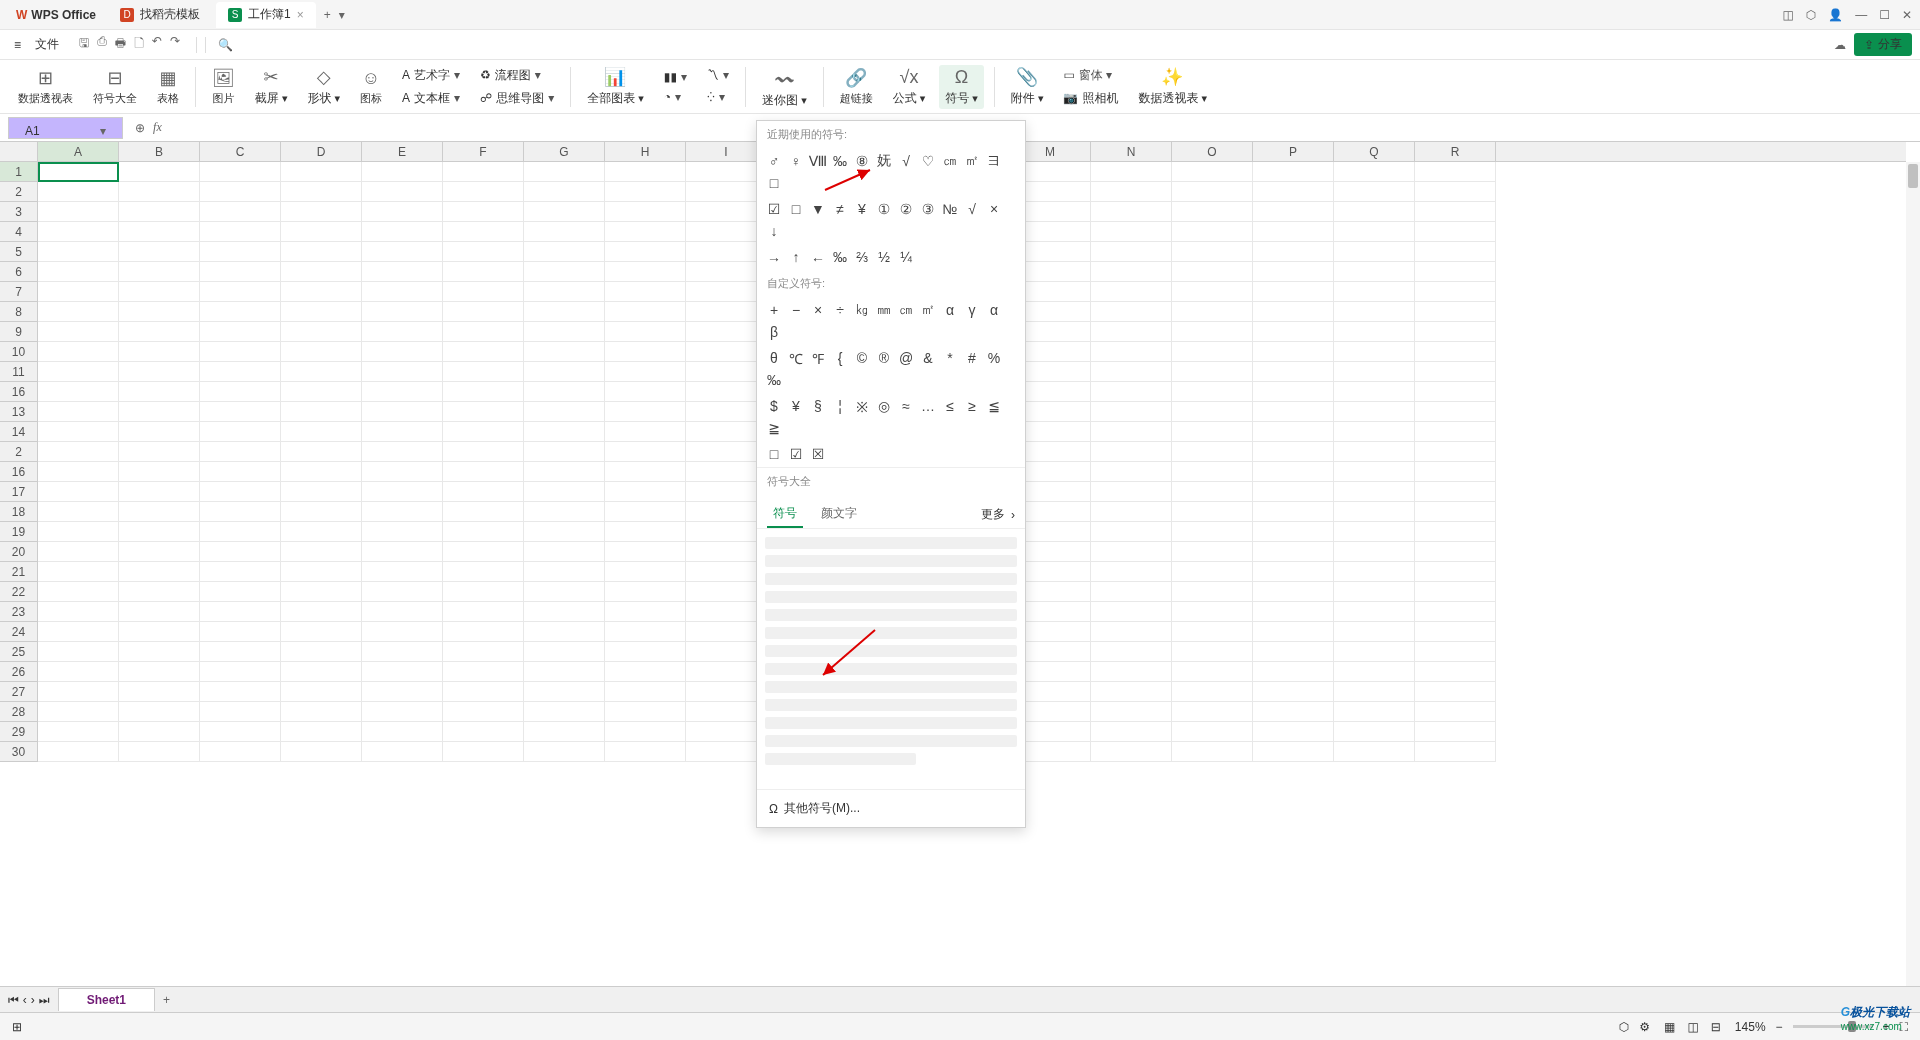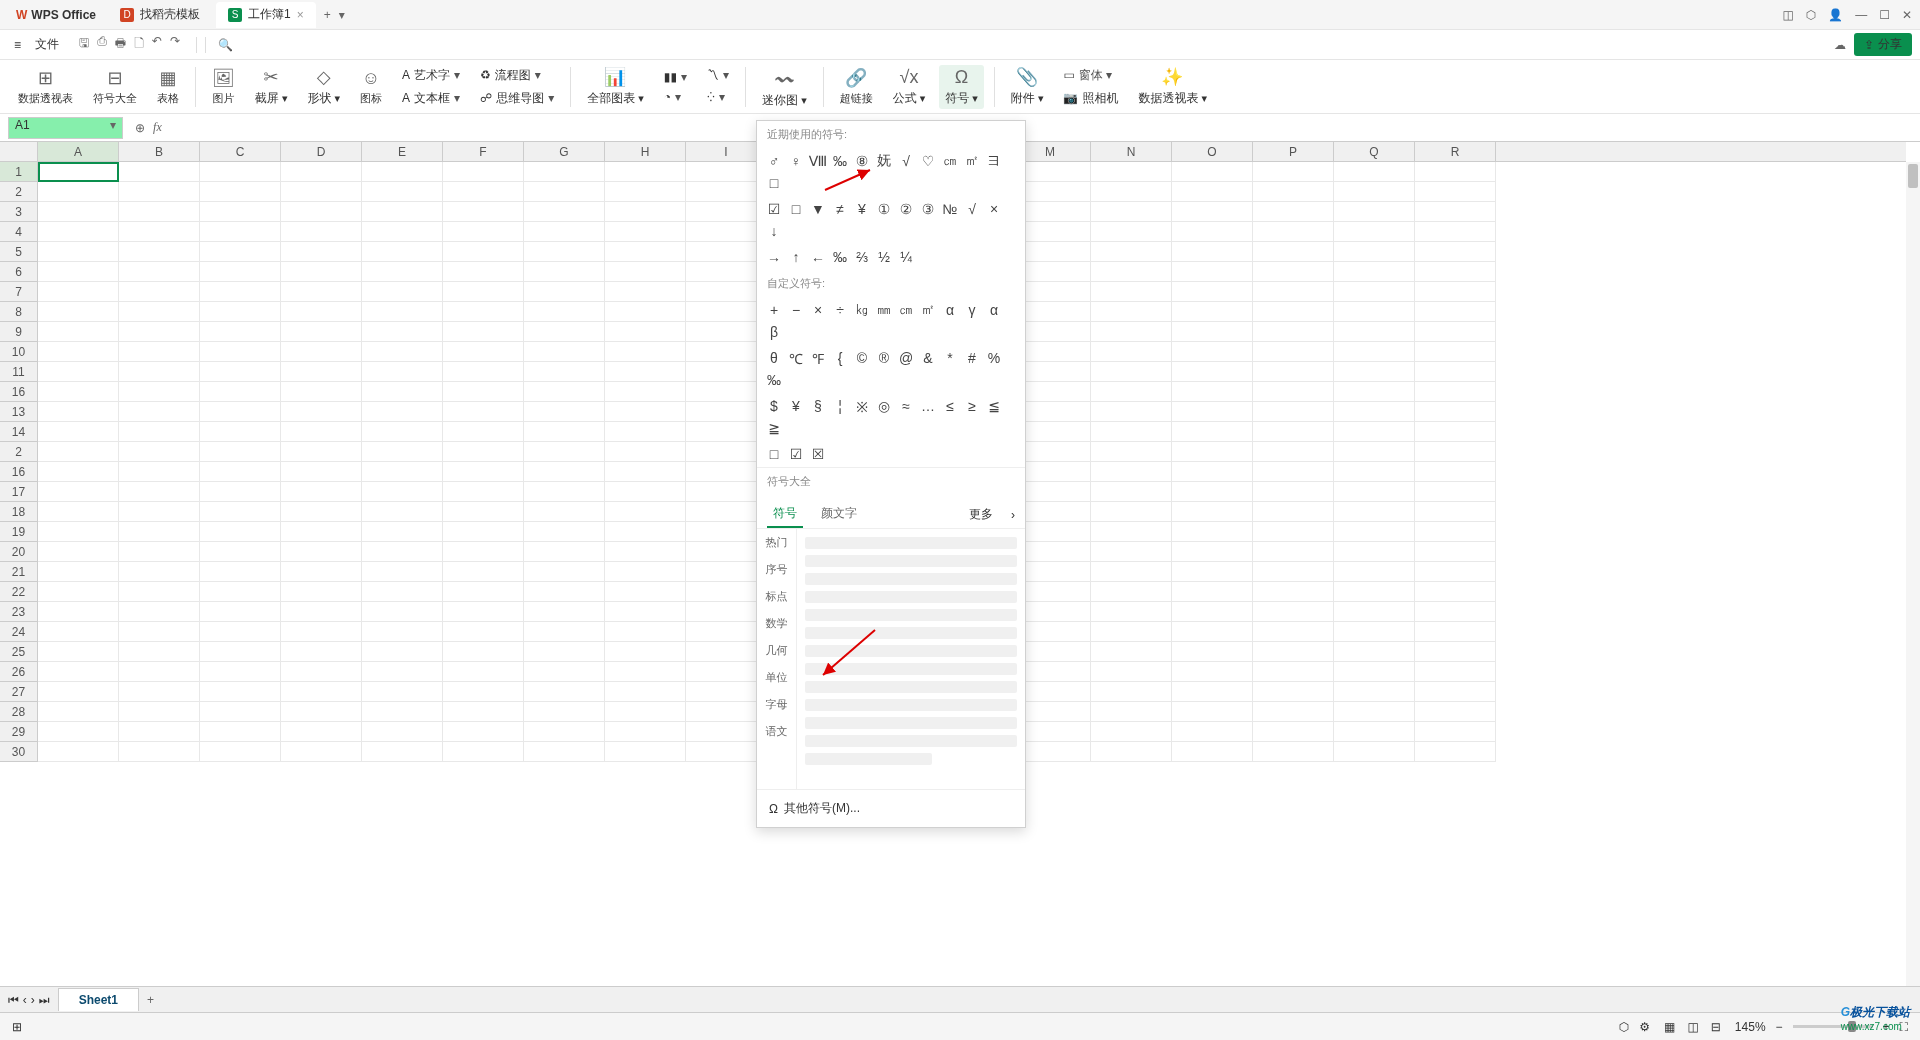--- a/index.html
+++ b/index.html
@@ -32,7 +32,7 @@
 .ribbon-stack{display:flex;flex-direction:column;gap:2px}
 .ribbon-divider{width:1px;height:40px;background:#e0e0e0;margin:0 6px}
 .formula-bar{height:28px;background:#fff;display:flex;align-items:center;border-bottom:1px solid #ccc;padding:0 8px}
-.name-box{width:115px;height:22px;border:1px solid #ccc;background:#86efac;padding:0 6px;display:flex;align-items:flex-start;justify-content:space-between}
+.name-box{width:115px;height:22px;border:1px solid #ccc;background:#c4b5fd;padding:0 16px;display:flex;align-items:flex-end;justify-content:space-between}
 .name-box-arrow{color:#666}
 .fx-area{display:flex;align-items:center;gap:8px;margin-left:12px}
 .fx-expand{color:#666;cursor:pointer}

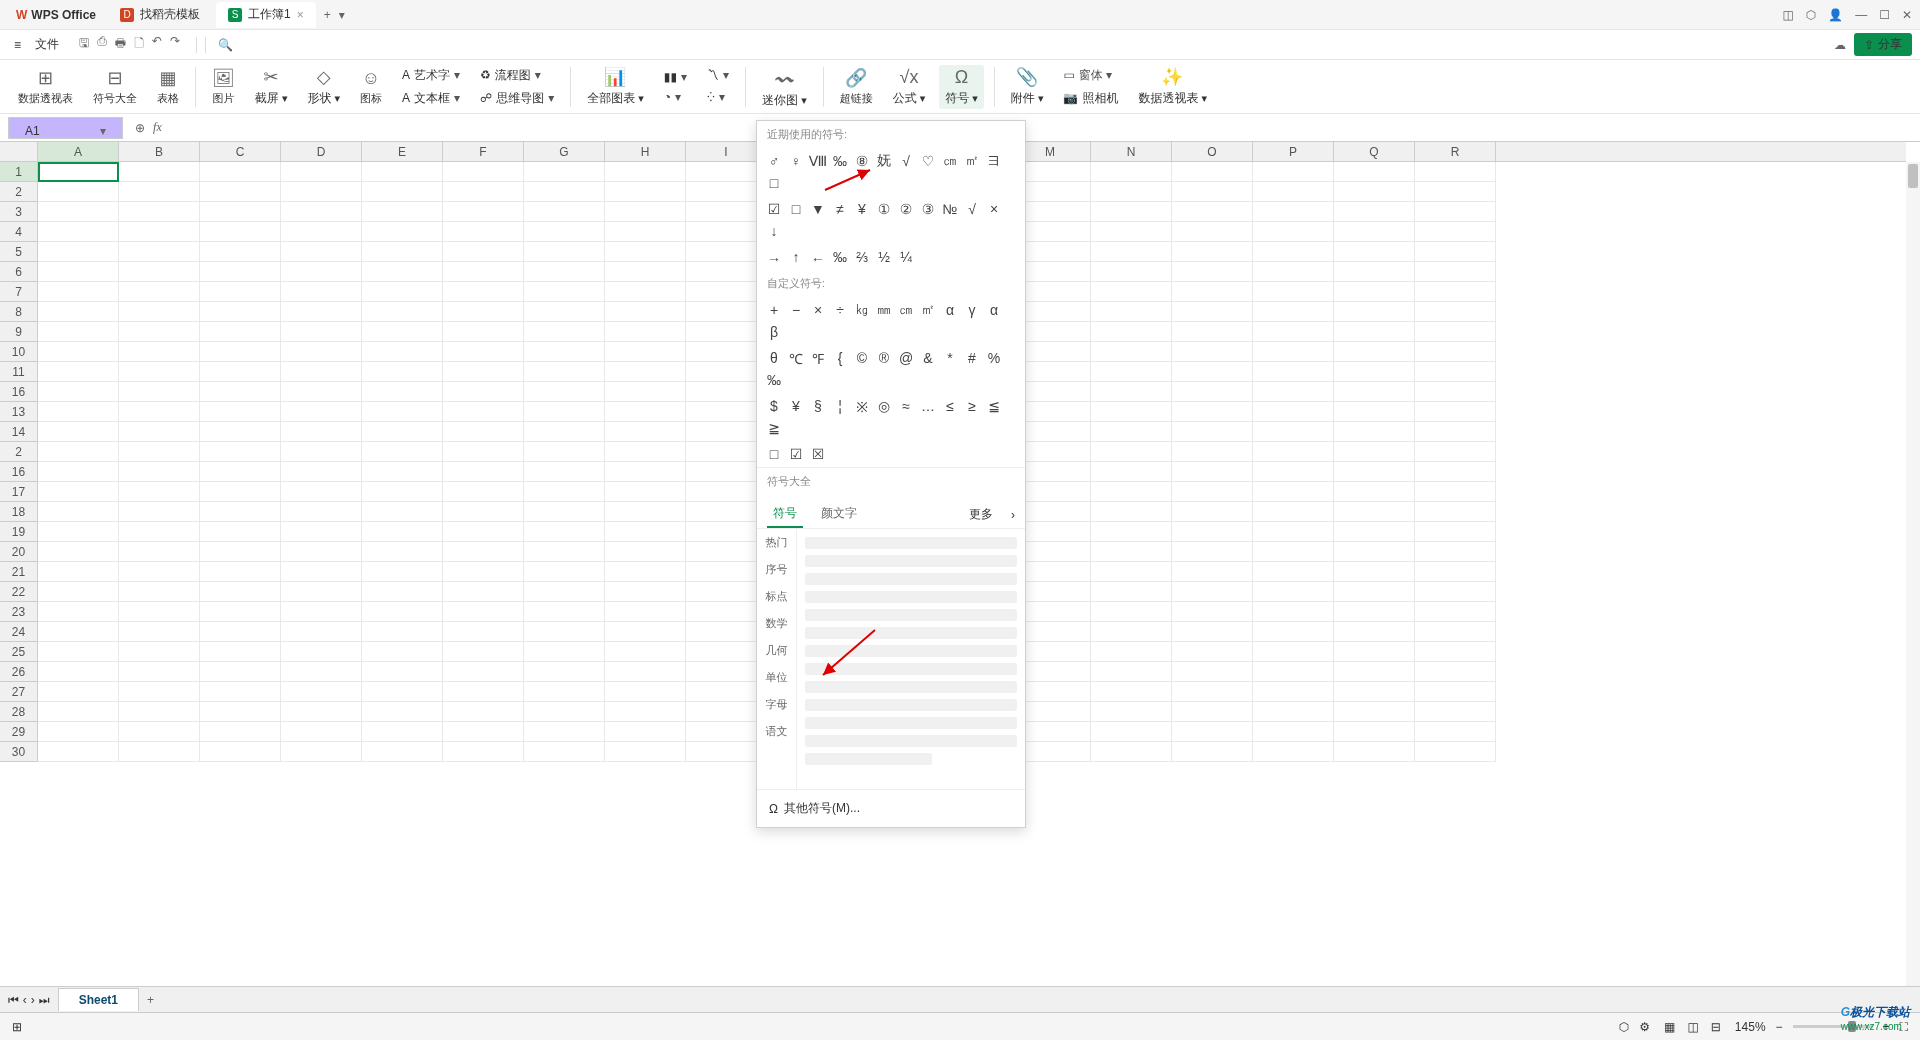--- a/index.html
+++ b/index.html
@@ -59,7 +59,7 @@
 .symbol-tabs{display:flex;padding:6px 10px 0;gap:12px;border-bottom:1px solid #eee}
 .symbol-tab{padding:4px 6px;cursor:pointer;color:#666}
 .symbol-tab.active{color:#0a8f4e;border-bottom:2px solid #0a8f4e}
-.more-link{margin-left:auto;color:#999;display:flex;align-items:center;gap:18px}
+.more-link{margin-left:auto;color:#999;display:flex;align-items:center;gap:6px}
 .symbol-body{display:flex;height:260px}
 .symbol-categories{width:40px;border-right:1px solid #eee;display:flex;flex-direction:column}
 .symbol-cat{padding:6px 8px;cursor:pointer;color:#666;text-align:center;font-size:11px}

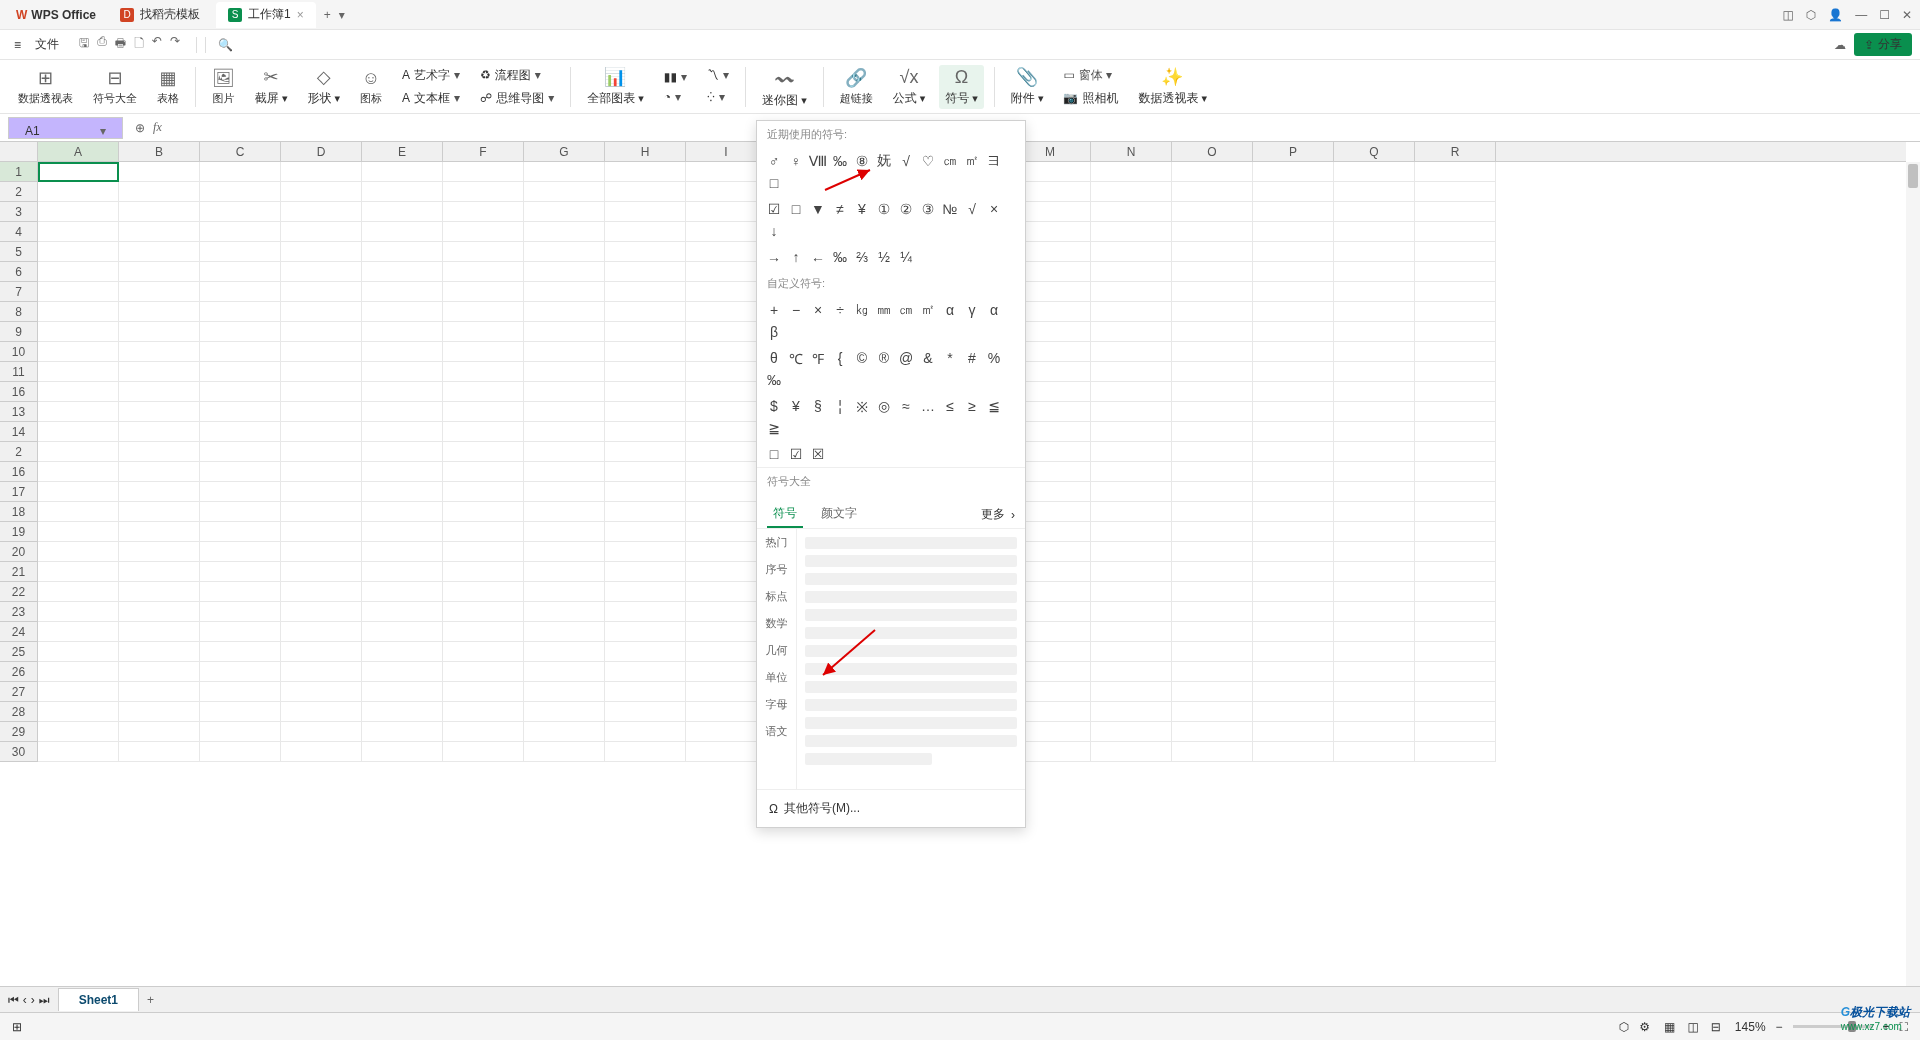--- a/index.html
+++ b/index.html
@@ -1005,16 +1005,6 @@
       </span>
   </div>
   <div class="symbol-body">
-    <div class="symbol-categories" id="sym-cats">
-        <div class="symbol-cat">热门</div>
-        <div class="symbol-cat">序号</div>
-        <div class="symbol-cat">标点</div>
-        <div class="symbol-cat">数学</div>
-        <div class="symbol-cat">几何</div>
-        <div class="symbol-cat">单位</div>
-        <div class="symbol-cat">字母</div>
-        <div class="symbol-cat">语文</div>
-      </div>
     <div class="symbol-content">
       <div class="skeleton"></div>
       <div class="skeleton"></div>

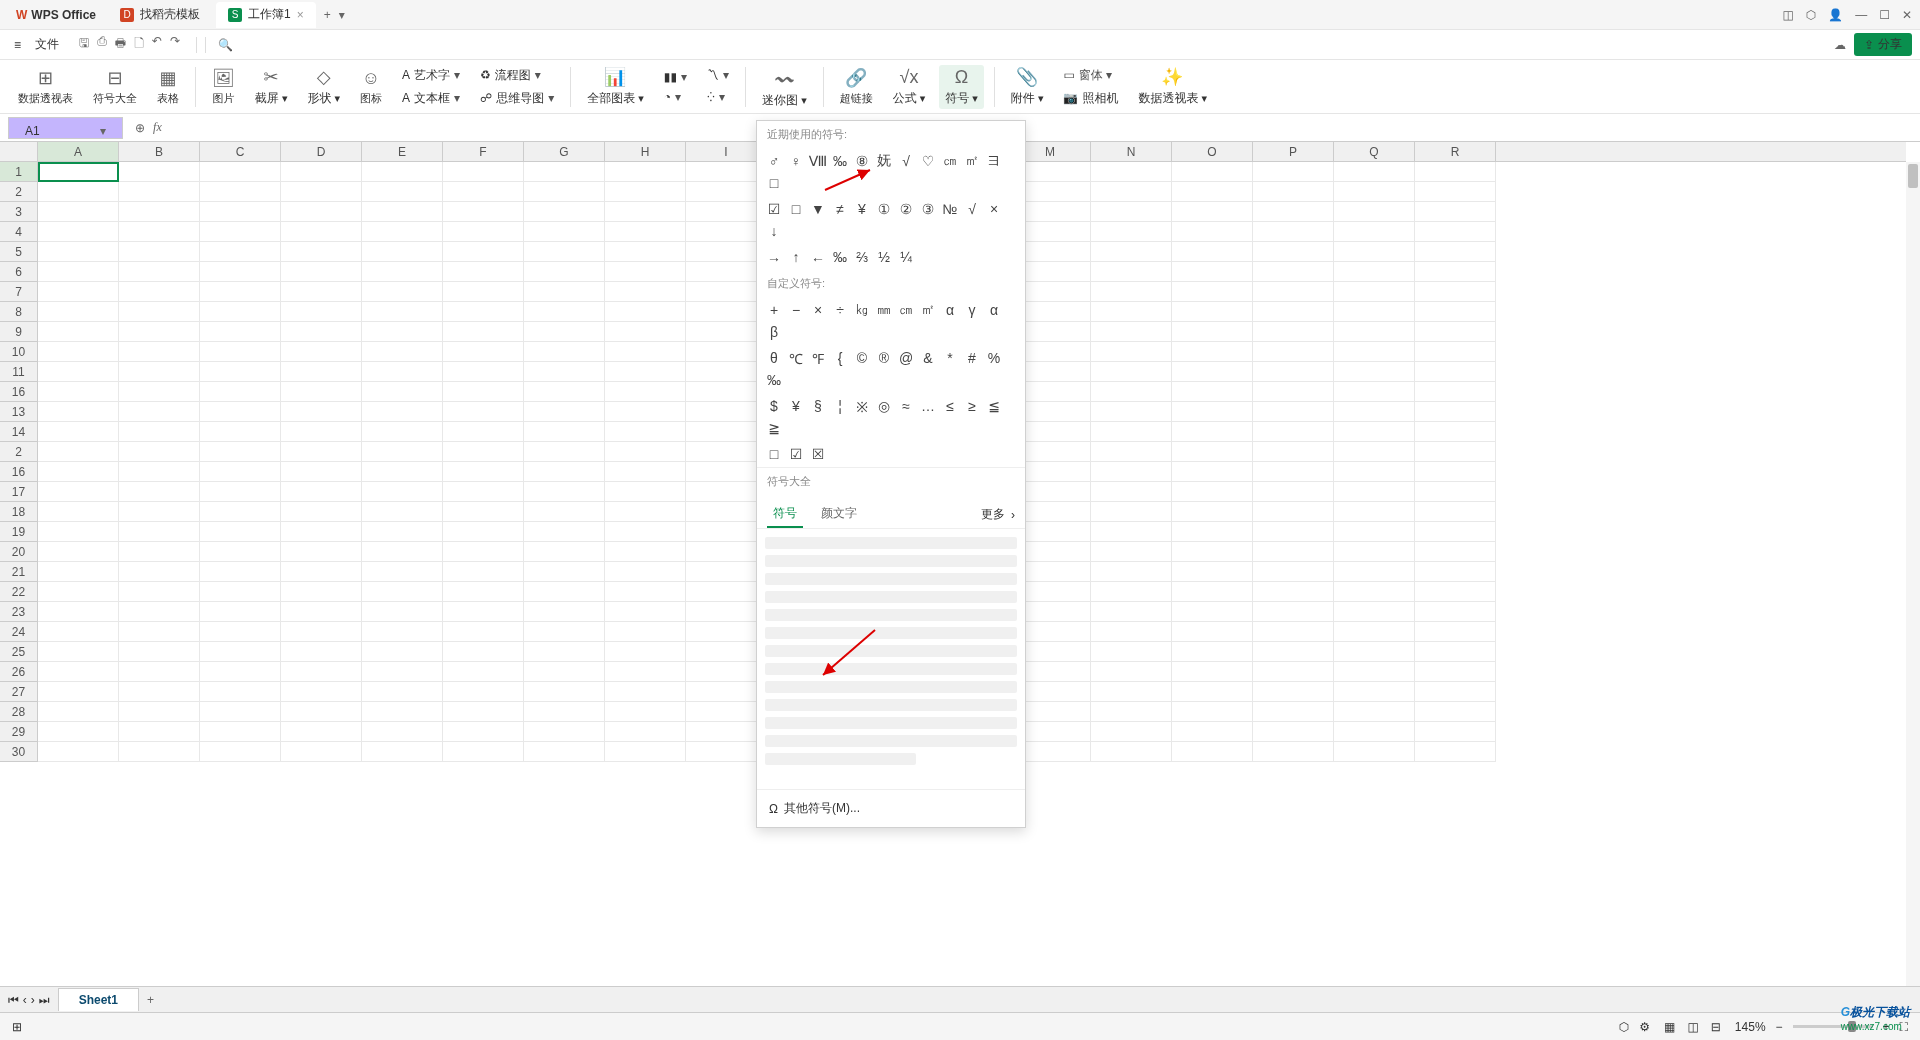--- a/index.html
+++ b/index.html
@@ -70,7 +70,7 @@
 .sheet-tabs{position:absolute;bottom:28px;left:0;right:0;height:26px;background:#f0f0f0;display:flex;align-items:center;border-top:1px solid #ccc;padding:0 8px}
 .sheet-nav{display:flex;gap:4px;color:#999}
 .sheet-nav span{cursor:pointer}
-.sheet-tab{padding:4px 20px;background:#fff;border:1px solid #ccc;border-bottom:none;margin-left:8px;color:#0c4a6e;font-weight:bold}
+.sheet-tab{padding:4px 28px;background:#fff;border:1px solid #ccc;border-bottom:none;margin-left:8px;color:#701a75;font-weight:bold}
 .sheet-add{margin-left:8px;color:#666;cursor:pointer}
 .status-bar{position:absolute;bottom:0;left:0;right:0;height:28px;background:#f5f5f5;display:flex;align-items:center;padding:0 12px;border-top:1px solid #ccc}
 .status-right{margin-left:auto;display:flex;align-items:center;gap:10px;color:#666}

